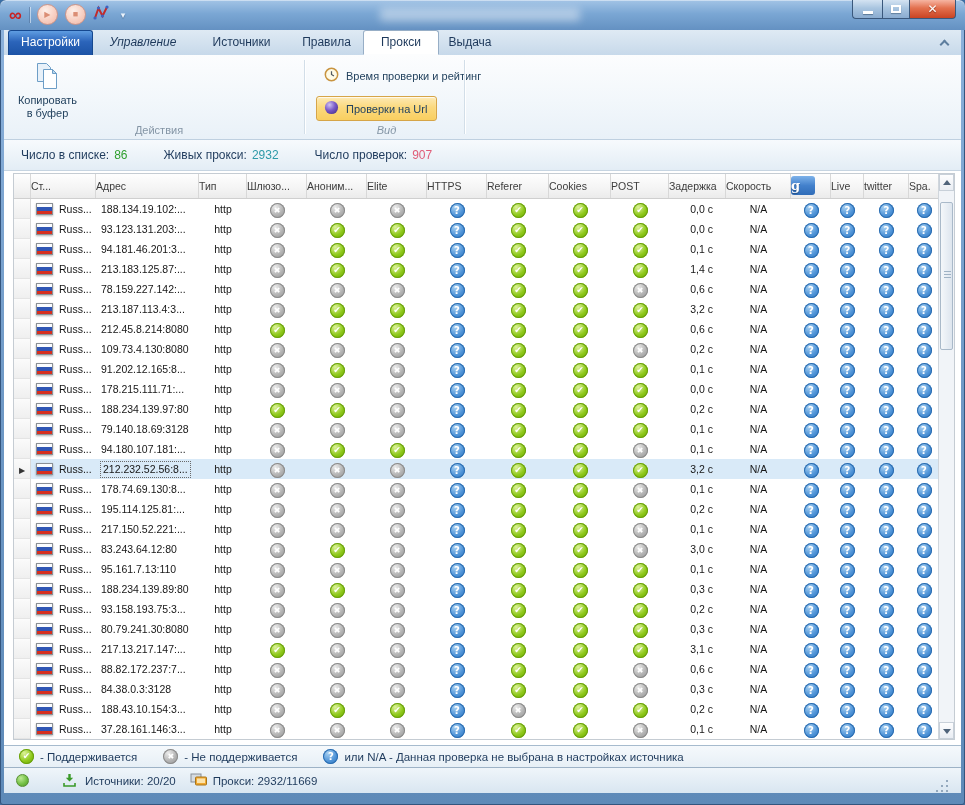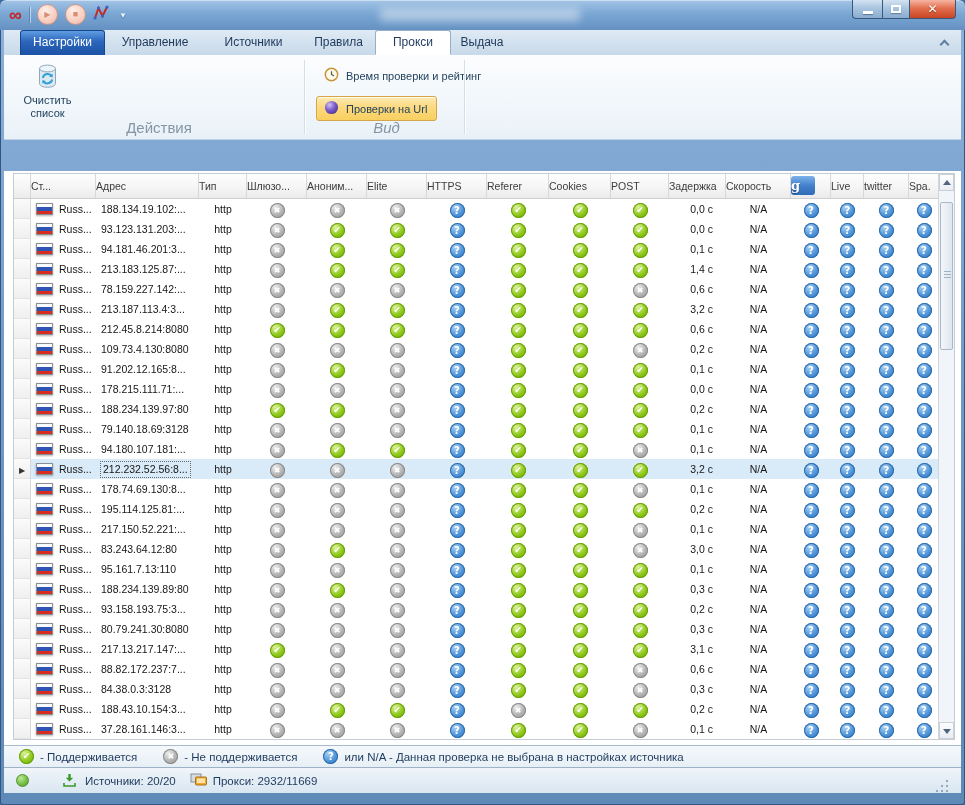--- a/index.html
+++ b/index.html
@@ -41,7 +41,7 @@
     background:linear-gradient(180deg,#dfeaf4,#c7d9ea); display:flex; align-items:flex-end; padding-left:4px; }
   .tab { height:24px; line-height:23px; text-align:center; font-size:12px; color:#1e395b; cursor:default; }
   .tab.app { background:linear-gradient(180deg,#5f9de2,#2b64ba 45%,#1c53a6); color:#fff;
-    border:1px solid #16488f; border-bottom:none; border-radius:3px 3px 0 0; height:25px;margin-left:12px; }
+    border:1px solid #16488f; border-bottom:none; border-radius:3px 3px 0 0; height:25px; }
   .tab.active { background:#fff; border:1px solid #97aec6; border-bottom:1px solid #fcfdfe;
     border-radius:3px 3px 0 0; height:25px; position:relative; z-index:2; }
   .collapse-btn { margin-left:auto; margin-right:10px; align-self:center; width:14px; height:12px;

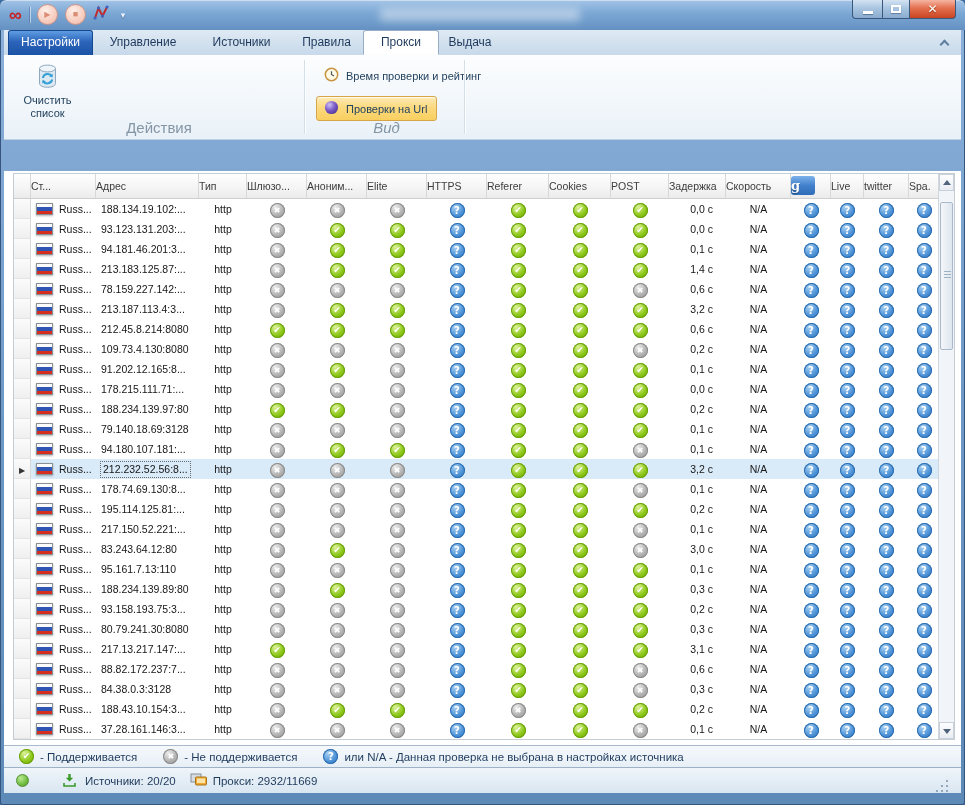--- a/index.html
+++ b/index.html
@@ -182,7 +182,7 @@
 
   <div class="tabrow">
     <div class="tab app" style="width: 85px;">Настройки</div>
-      <div class="tab" style="width: 100px;">Управление</div>
+      <div class="tab" style="width: 100px; font-style: italic;">Управление</div>
       <div class="tab" style="width: 97px;">Источники</div>
       <div class="tab" style="width: 73px;">Правила</div>
       <div class="tab active" style="width: 76px;">Прокси</div>

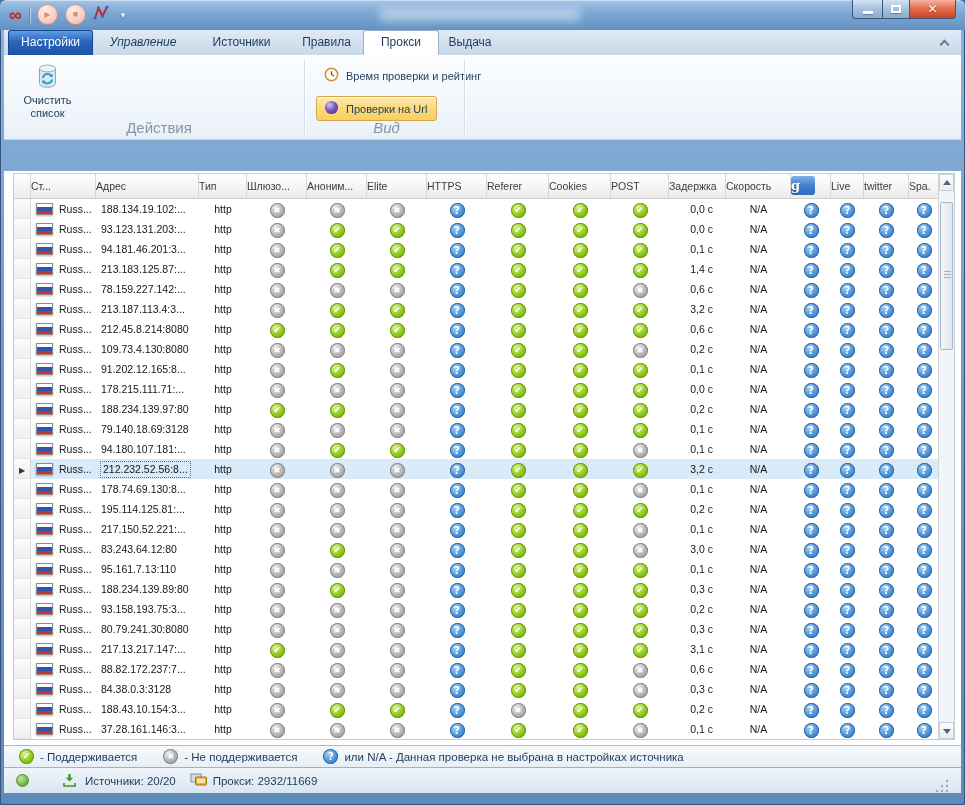--- a/index.html
+++ b/index.html
@@ -194,6 +194,14 @@
 
   <div class="ribbon">
     <div class="actions-buttons">
+        <div class="bigbtn">
+          <span class="bicon"><svg width="31" height="31" viewBox="0 0 31 31">
+              <path d="M5.5 2.5h9l4 4v14h-13z" fill="#e8f1f9" stroke="#6d9ec7"></path>
+              <path d="M11.5 8.5h9l4 4v15h-13z" fill="#fff" stroke="#6d9ec7"></path>
+              <path d="M20.5 8.5v4h4z" fill="#bcd8ee" stroke="#6d9ec7"></path>
+            </svg></span>
+          <span class="blabel">Копировать<br>в буфер</span>
+        </div>
         <div class="bigbtn">
           <span class="bicon"><svg width="31" height="31" viewBox="0 0 31 31">
               <path d="M7.5 7.5v15c0 2.2 3.6 3.8 8 3.8s8-1.6 8-3.8v-15" fill="#dde9f2" stroke="#8fa8bc"></path>

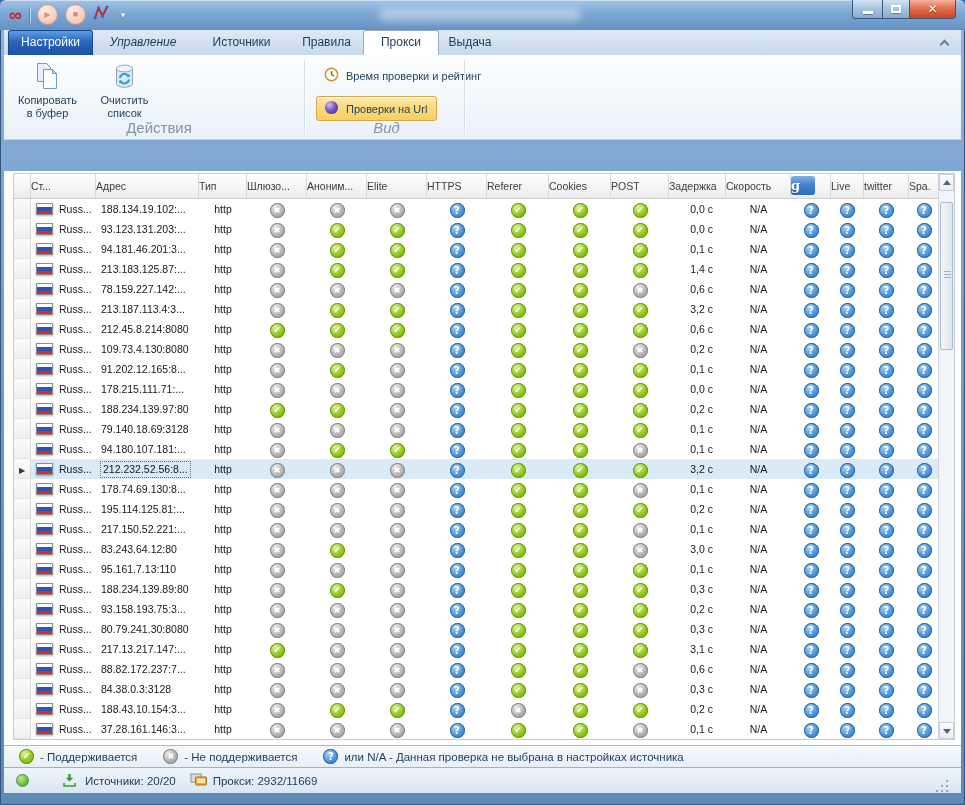--- a/index.html
+++ b/index.html
@@ -202,15 +202,6 @@
             </svg></span>
           <span class="blabel">Копировать<br>в буфер</span>
         </div>
-        <div class="bigbtn">
-          <span class="bicon"><svg width="31" height="31" viewBox="0 0 31 31">
-              <path d="M7.5 7.5v15c0 2.2 3.6 3.8 8 3.8s8-1.6 8-3.8v-15" fill="#dde9f2" stroke="#8fa8bc"></path>
-              <ellipse cx="15.5" cy="7.5" rx="8" ry="3.4" fill="#eef5fa" stroke="#8fa8bc"></ellipse>
-              <path d="M10.8 17a5 5 0 019.2-1.6M20.2 18.5a5 5 0 01-9.2 1.4" fill="none" stroke="#34a0d8" stroke-width="2"></path>
-              <path d="M20.8 12.8l-.4 3.6-3.4-1.2zM10.2 22.6l.4-3.6 3.4 1.2z" fill="#34a0d8"></path>
-            </svg></span>
-          <span class="blabel">Очистить<br>список</span>
-        </div>
       </div>
     <div class="glabel actions">Действия</div>
     <div class="gsep" style="left:300px;"></div>

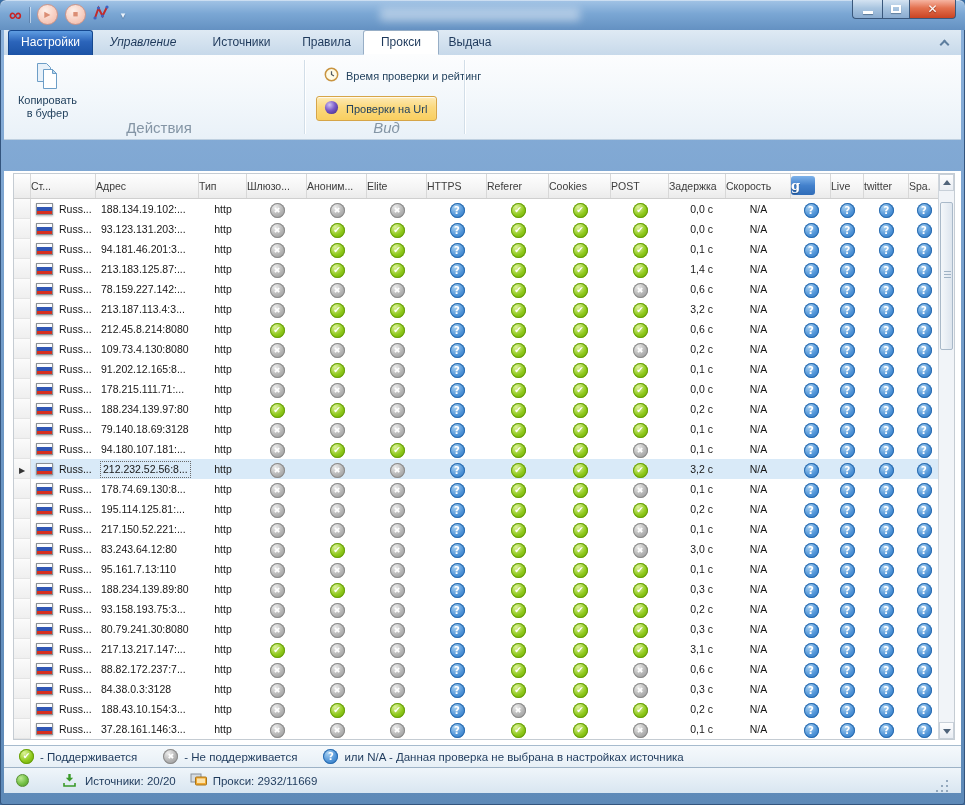--- a/index.html
+++ b/index.html
@@ -57,7 +57,7 @@
   .bigbtn { width:77px; padding-top:2px; text-align:center; border-radius:3px; }
   .bicon { display:block; height:35px; padding-top:2px; }
   .blabel { font-size:11px; line-height:13px; color:#24435f; display:block; }
-  .glabel { position:absolute; bottom:3px; font-size:15px; color:#8495a5; text-align:center; }
+  .glabel { position:absolute; bottom:3px; font-size:11px; color:#8495a5; text-align:center; }
   .glabel.actions { left:5px; width:300px; }
   .glabel.view { left:305px; width:155px;font-style:italic; }
   .view-buttons { position:absolute; left:312px; top:8px; display:flex; flex-direction:column; gap:8px; align-items:flex-start; }

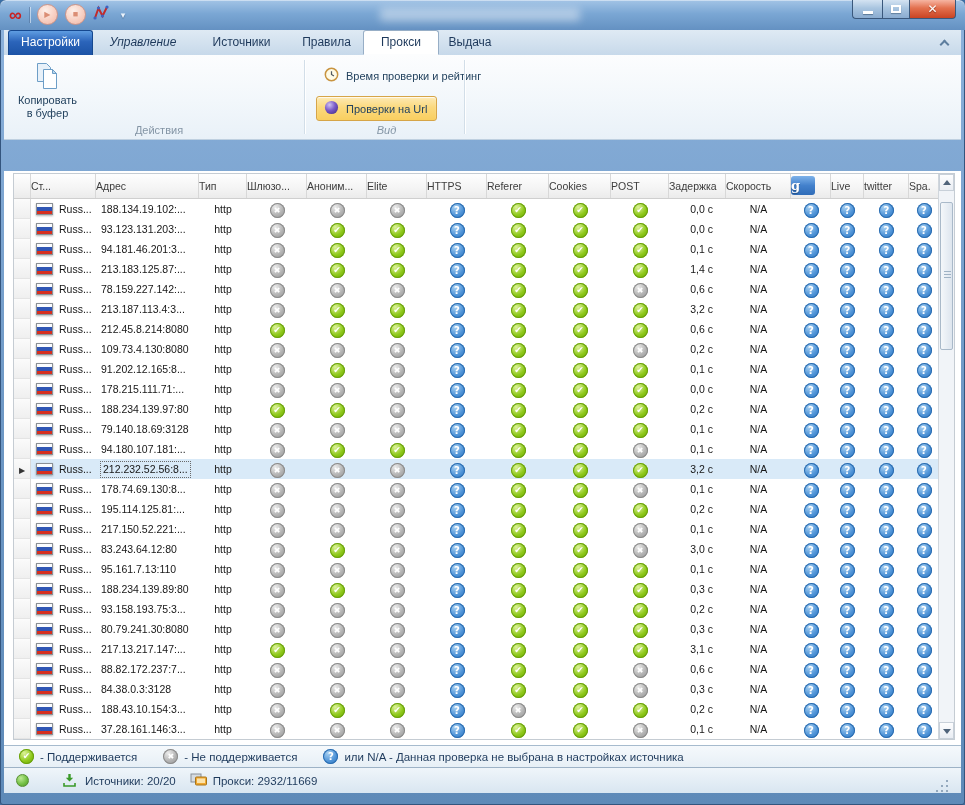--- a/index.html
+++ b/index.html
@@ -231,6 +231,11 @@
     <div class="gsep" style="left:460px;"></div>
   </div>
 
+  <div class="statsbar">
+      <span><span>Число в списке:</span><span class="sv" style="color: rgb(47, 159, 47);">86</span></span>
+      <span><span>Живых прокси:</span><span class="sv" style="color: rgb(46, 154, 168);">2932</span></span>
+      <span><span>Число проверок:</span><span class="sv" style="color: rgb(224, 92, 120);">907</span></span>
+    </div>
 
   <div class="tablezone">
     <div class="grid">

